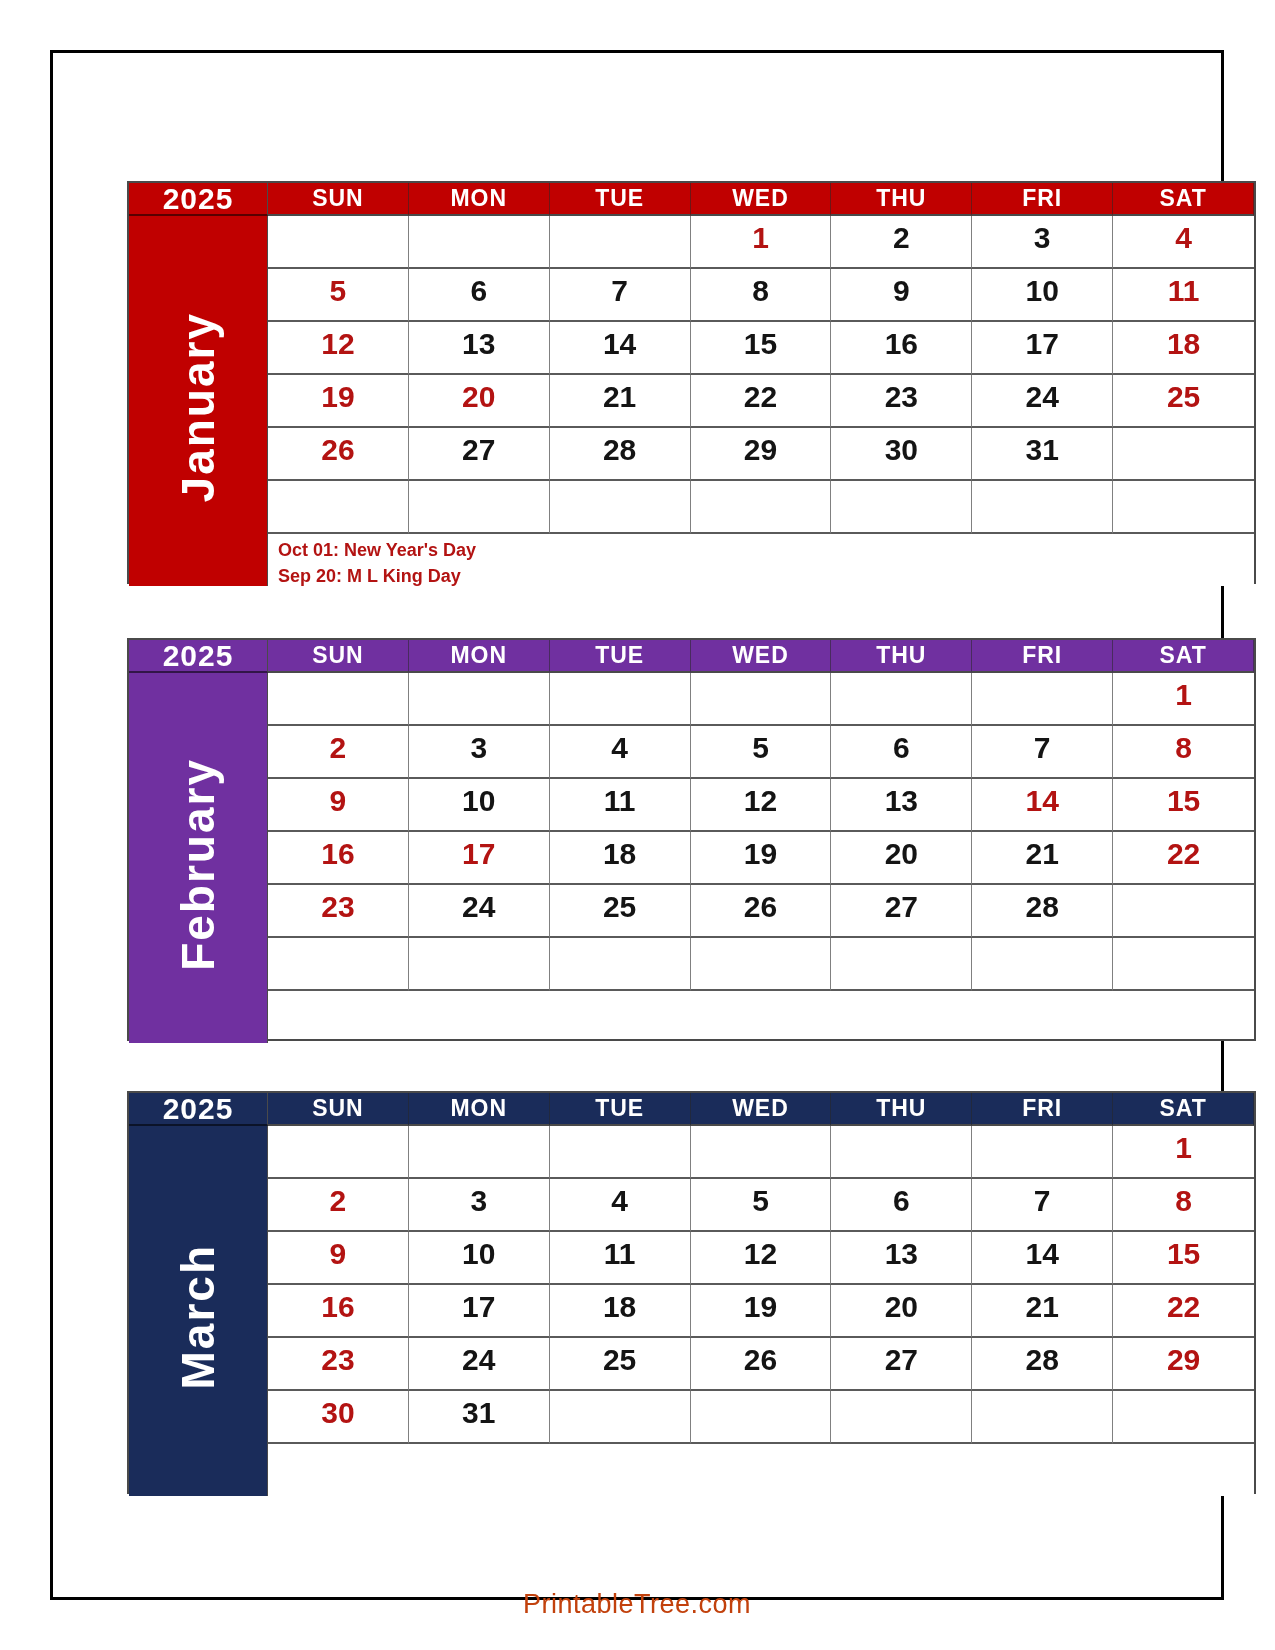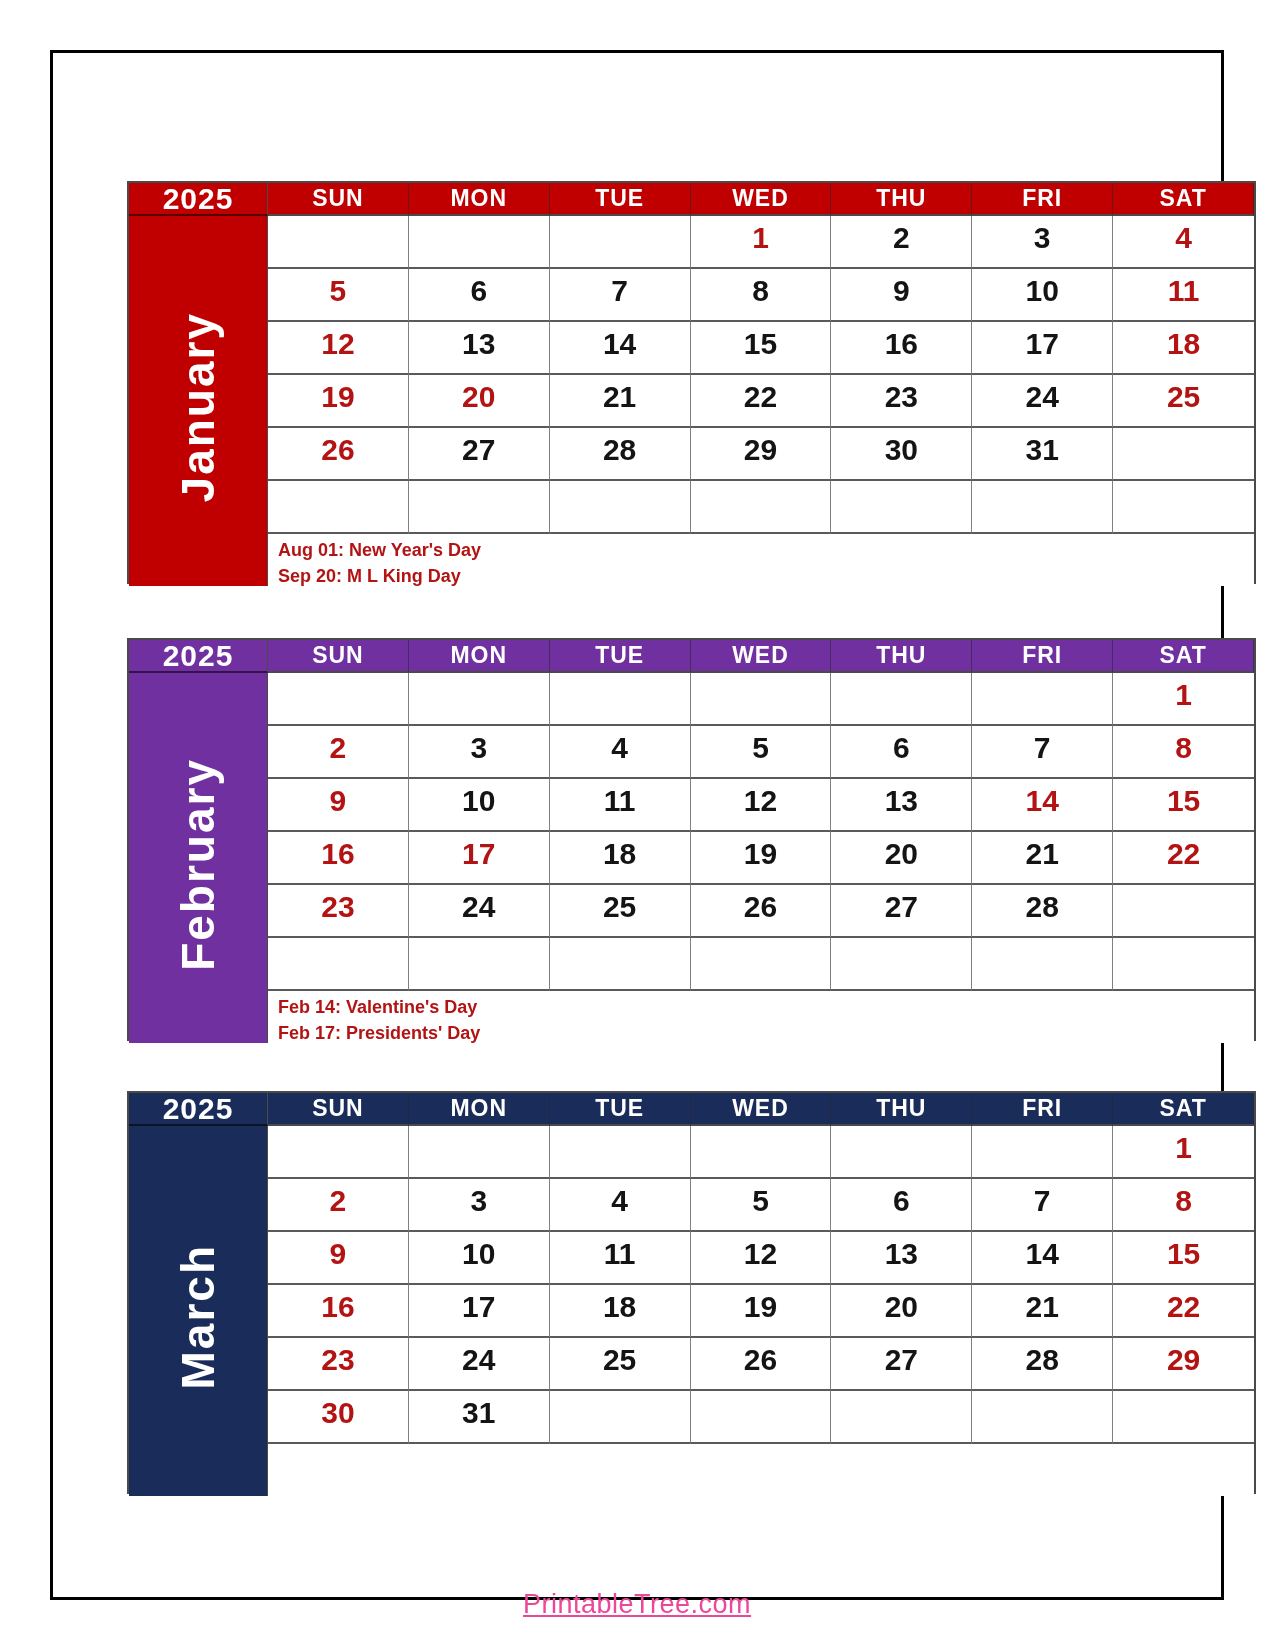--- a/index.html
+++ b/index.html
@@ -110,7 +110,7 @@
       <span class="month-name">January</span>
     </div>
     <div class="holiday-cell">
-        <div class="holiday-line">Aug 01: New Year's Day</div>
+        <div class="holiday-line">Oct 01: New Year's Day</div>
         <div class="holiday-line">Sep 20: M L King Day</div>
       </div>
   <div class="weekday-cell" style="grid-area: 1 / 2;">SUN</div>

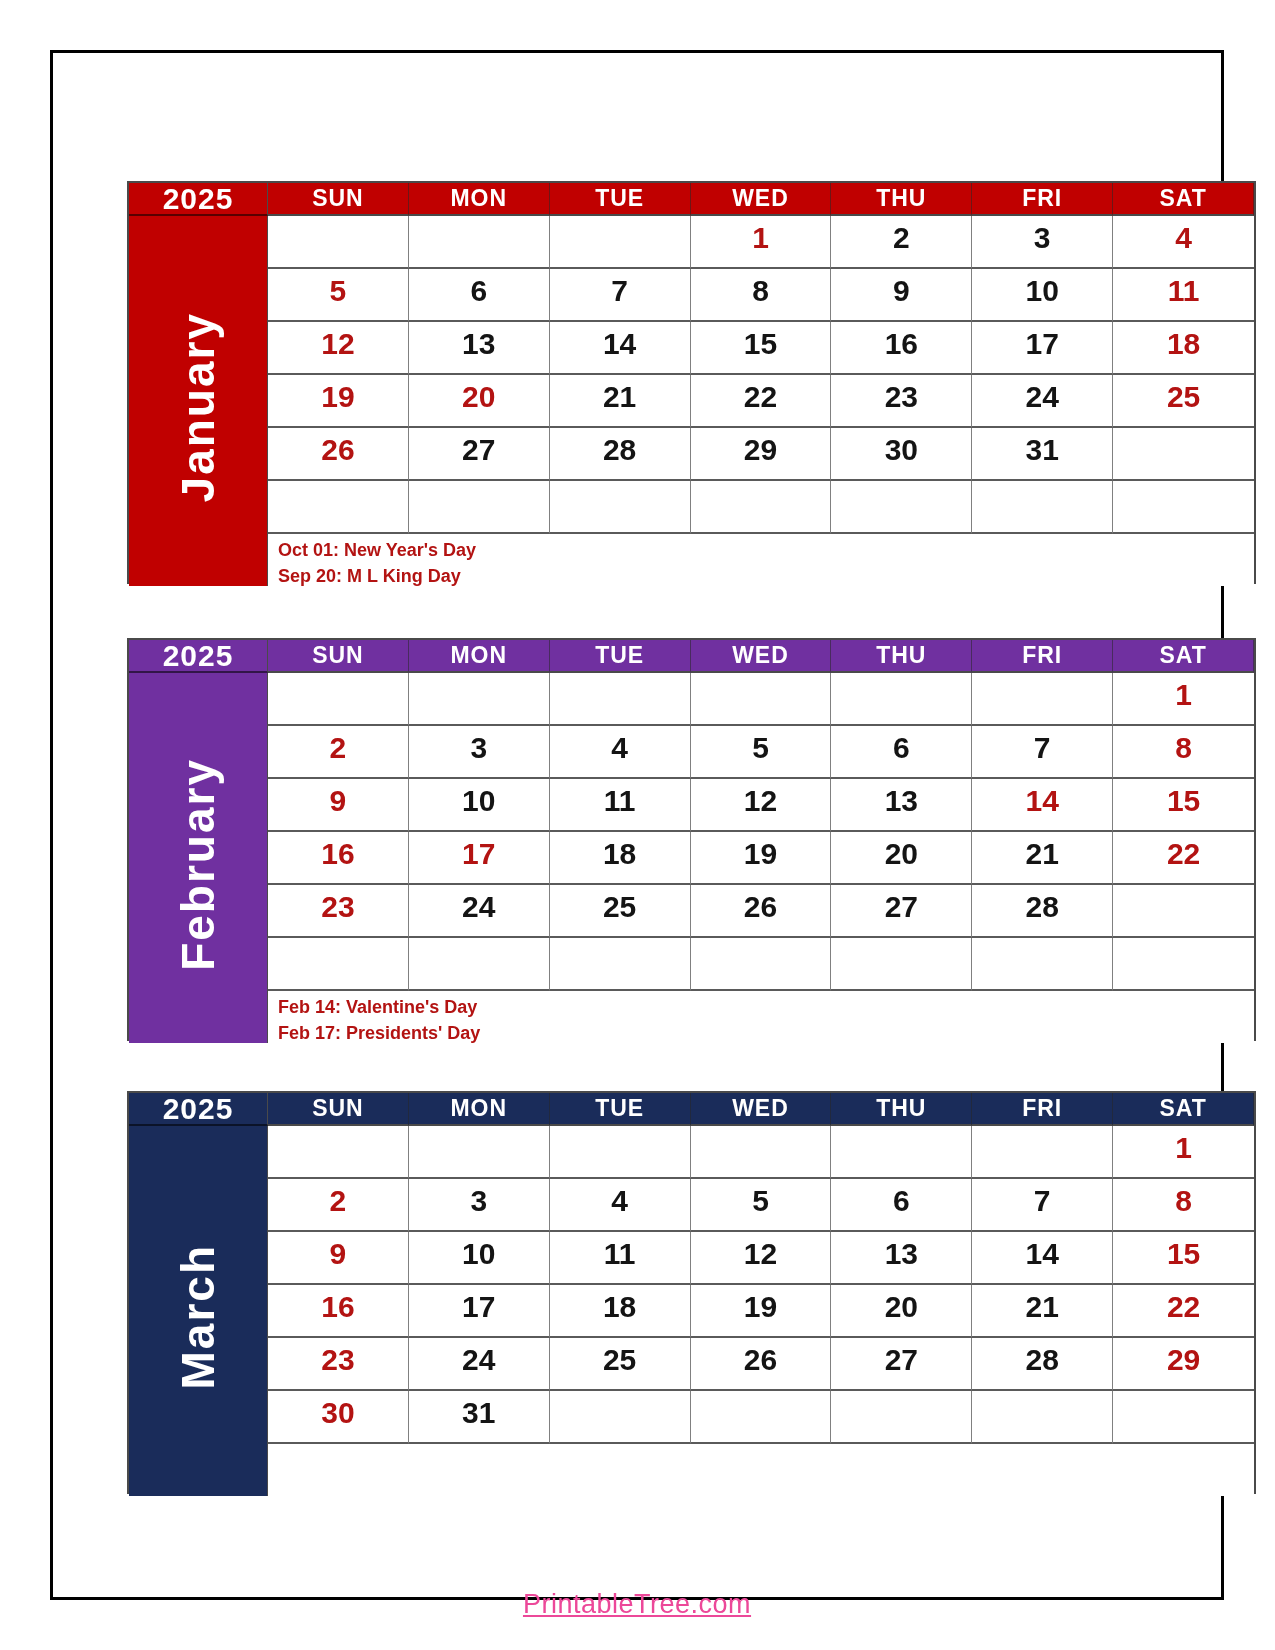--- a/index.html
+++ b/index.html
@@ -169,10 +169,6 @@
     <div class="month-sidebar">
       <span class="month-name">February</span>
     </div>
-    <div class="holiday-cell">
-        <div class="holiday-line">Feb 14: Valentine's Day</div>
-        <div class="holiday-line">Feb 17: Presidents' Day</div>
-      </div>
   <div class="weekday-cell" style="grid-area: 1 / 2;">SUN</div>
       <div class="weekday-cell" style="grid-area: 1 / 3;">MON</div>
       <div class="weekday-cell" style="grid-area: 1 / 4;">TUE</div>

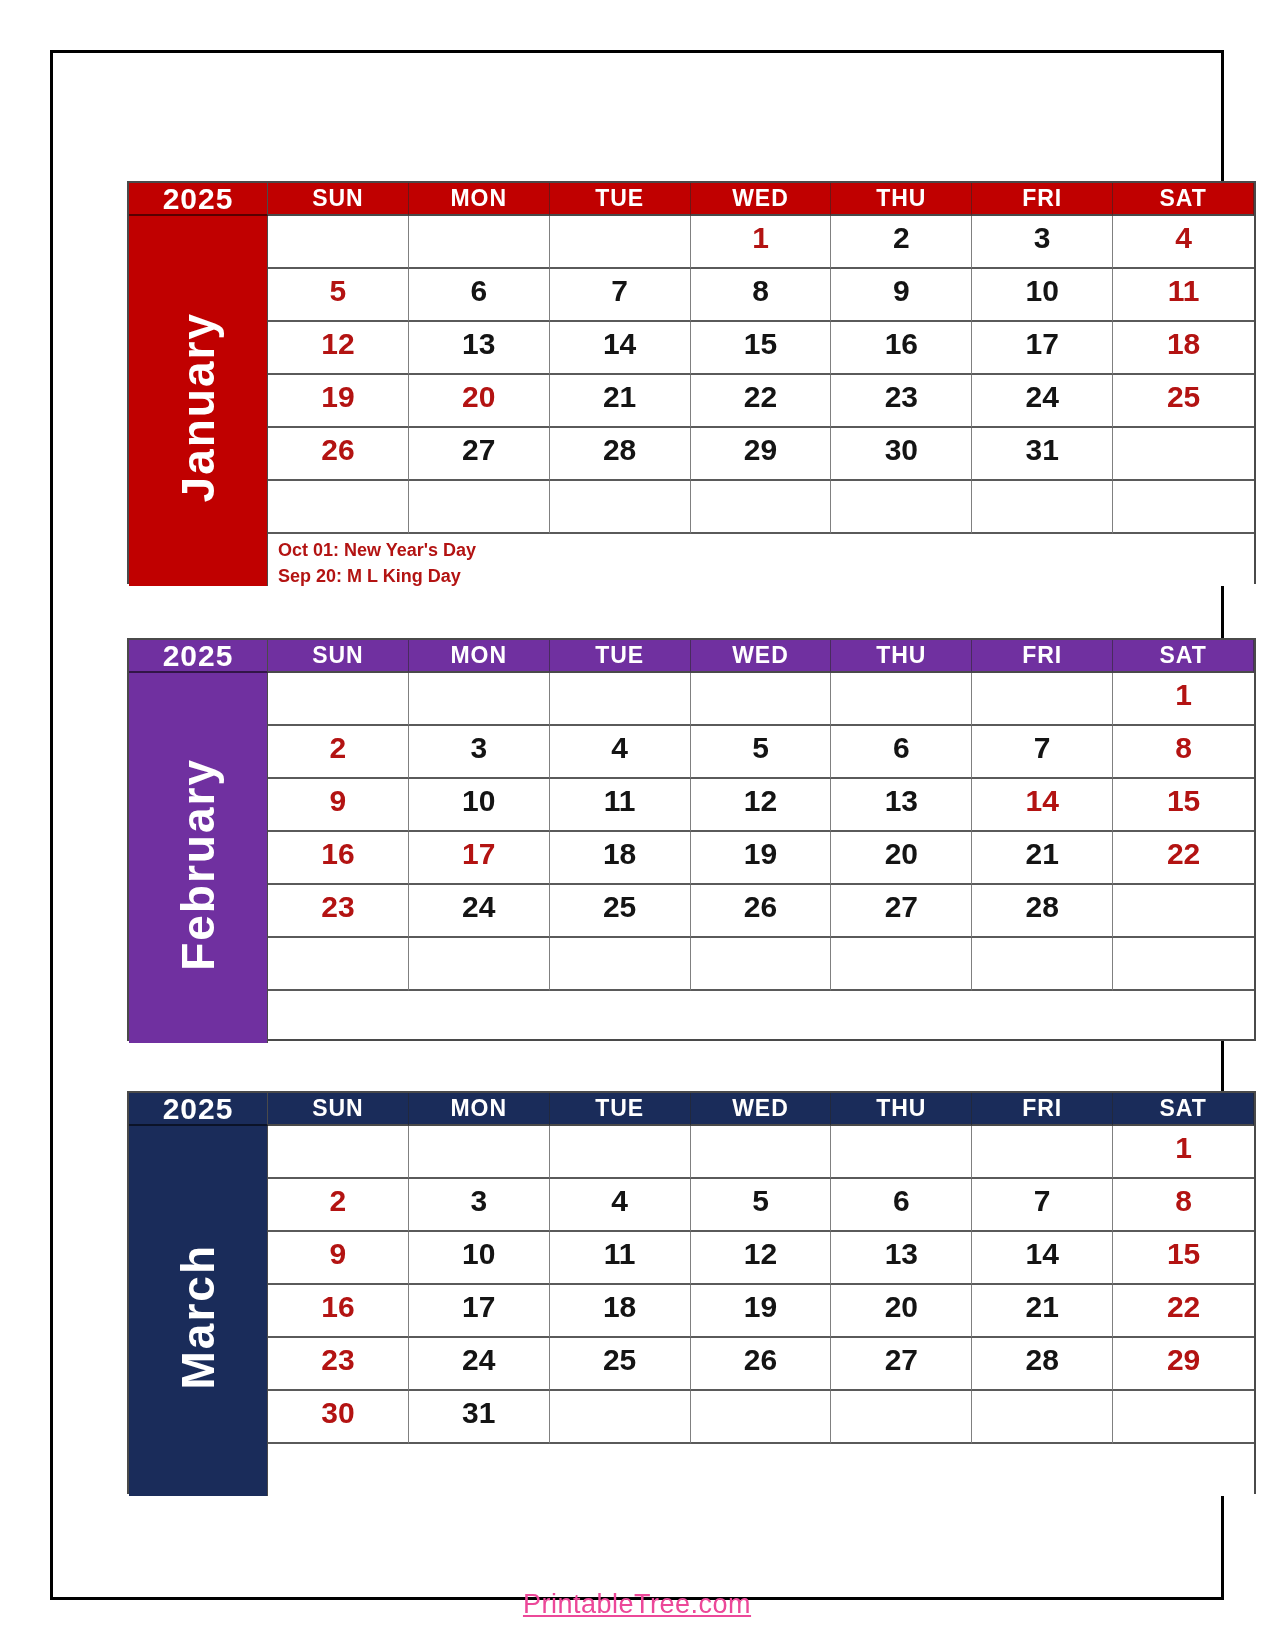--- a/index.html
+++ b/index.html
@@ -92,8 +92,7 @@
   }
   .site-link {
     font-size:27px;
-    color:#ec4899;
-    text-decoration:underline;
+    color:#c2410c;
     letter-spacing:0.5px;
     cursor:pointer;
     margin-top:8px;

